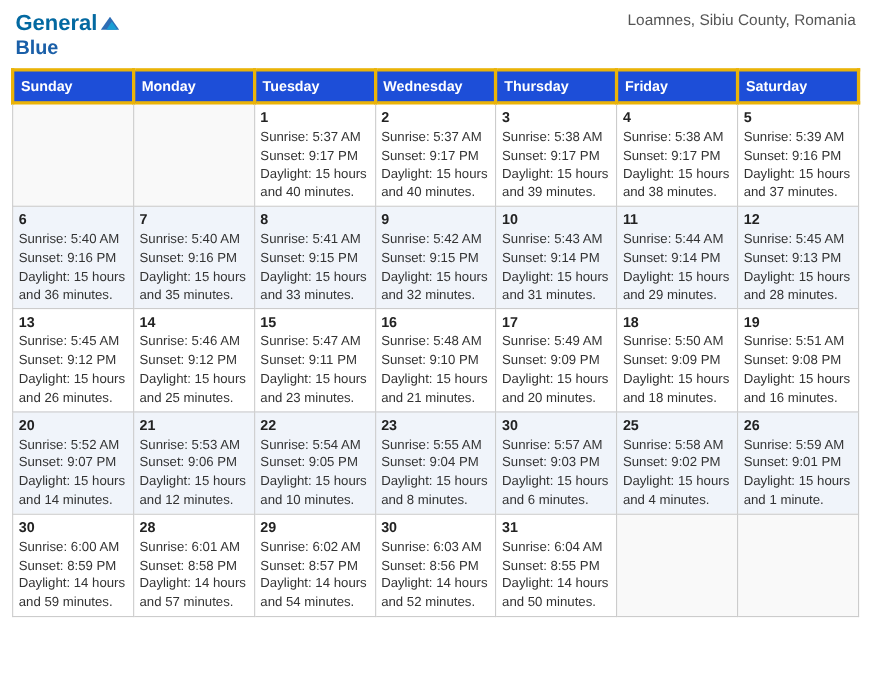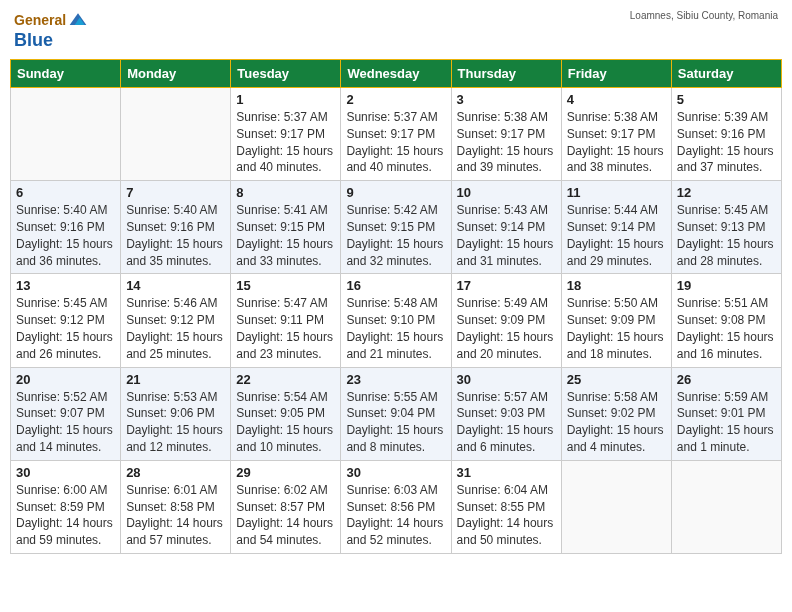--- a/index.html
+++ b/index.html
@@ -23,9 +23,9 @@
       gap: 2px;
     }
     .logo-text-general {
-      font-size: 14px;
+      font-size: 20px;
       font-weight: bold;
-      color: #a16207;
+      color: #0369a1;
     }
     .logo-text-blue {
       font-size: 18px;

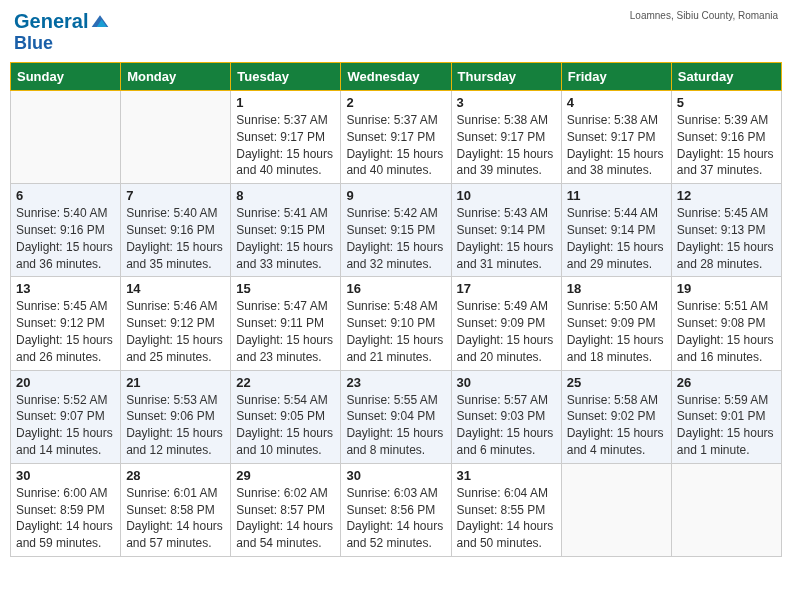--- a/index.html
+++ b/index.html
@@ -47,7 +47,7 @@
       font-weight: normal;
     }
     .location {
-      font-size: 10px;
+      font-size: 14px;
       color: #555;
     }
     .calendar {

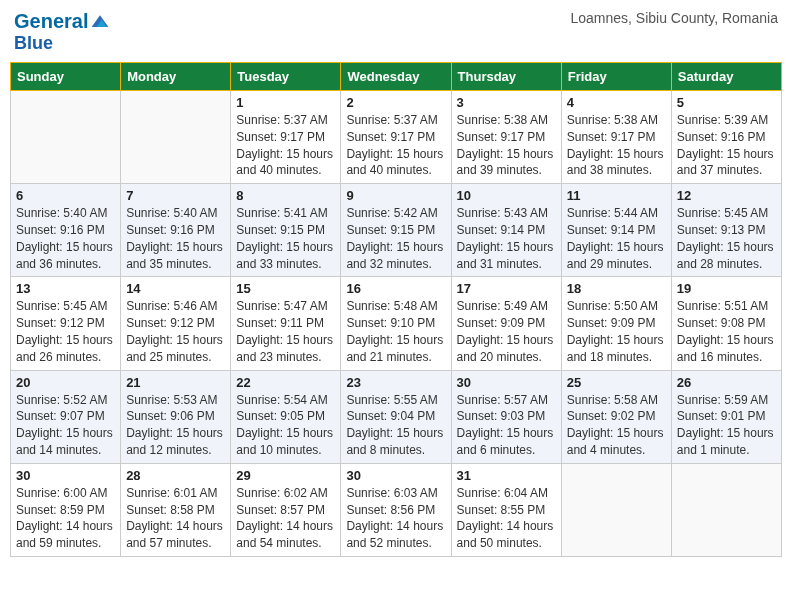--- a/index.html
+++ b/index.html
@@ -56,13 +56,13 @@
       border: 1px solid #ccc;
     }
     .calendar th {
-      background-color: #15803d;
+      background-color: #1d4ed8;
       color: white;
       text-align: left;
       padding: 6px 6px;
       font-size: 13px;
       font-weight: bold;
-      border: 1px solid #eab308;
+      border: 3px solid #eab308;
     }
     .calendar td {
       border: 1px solid #ccc;

